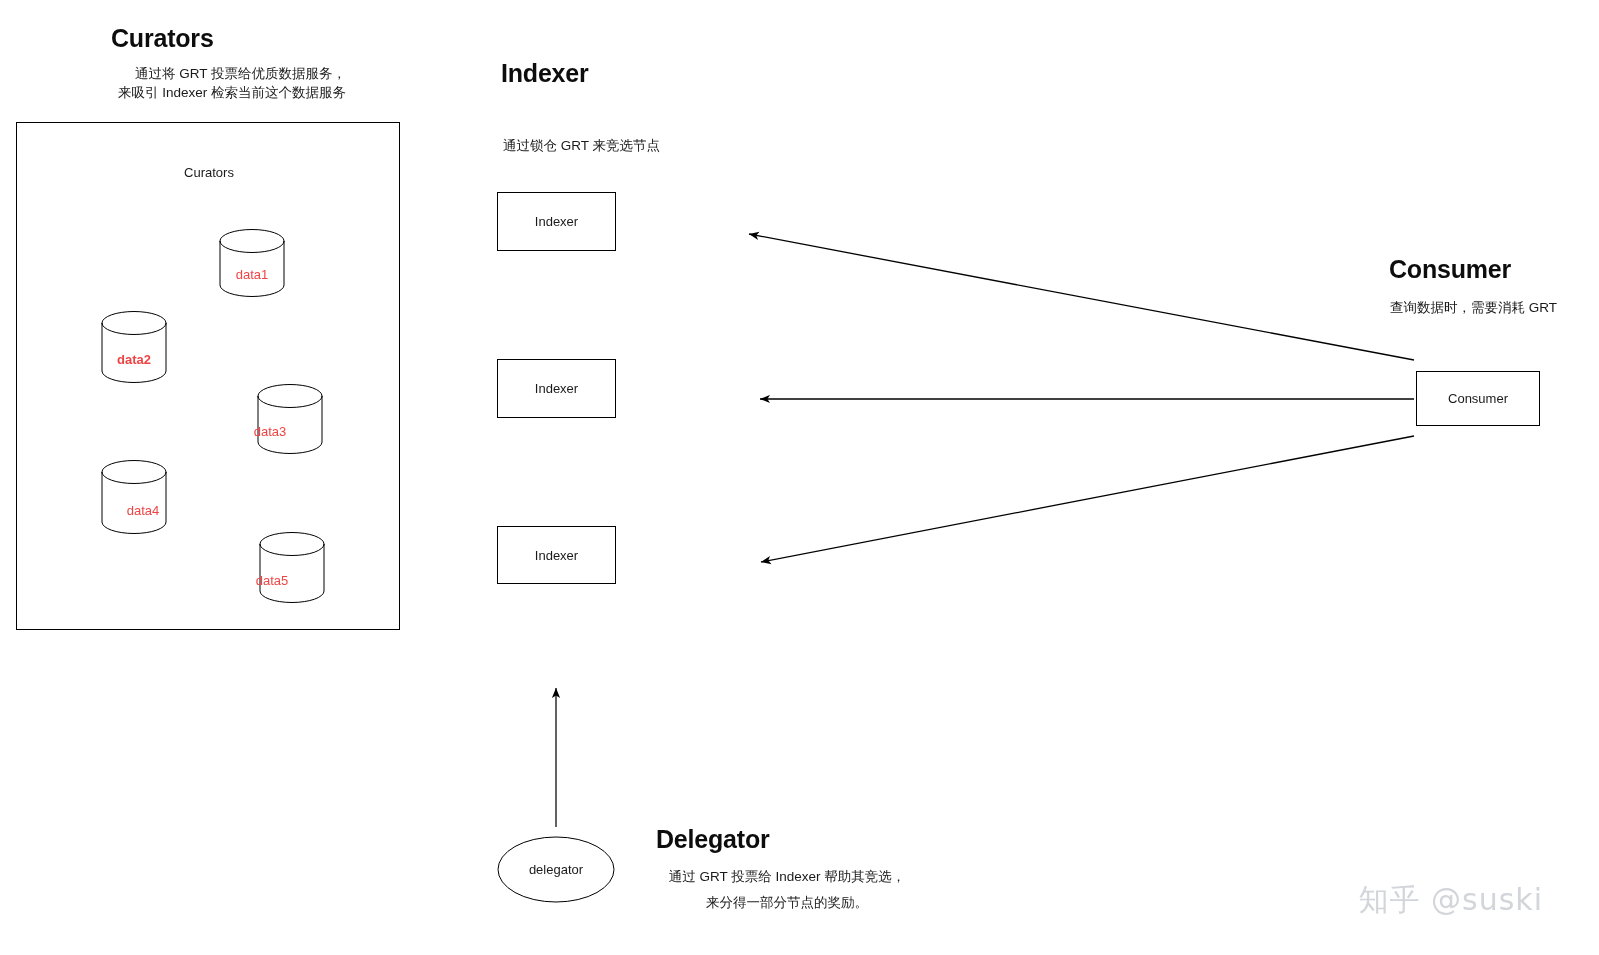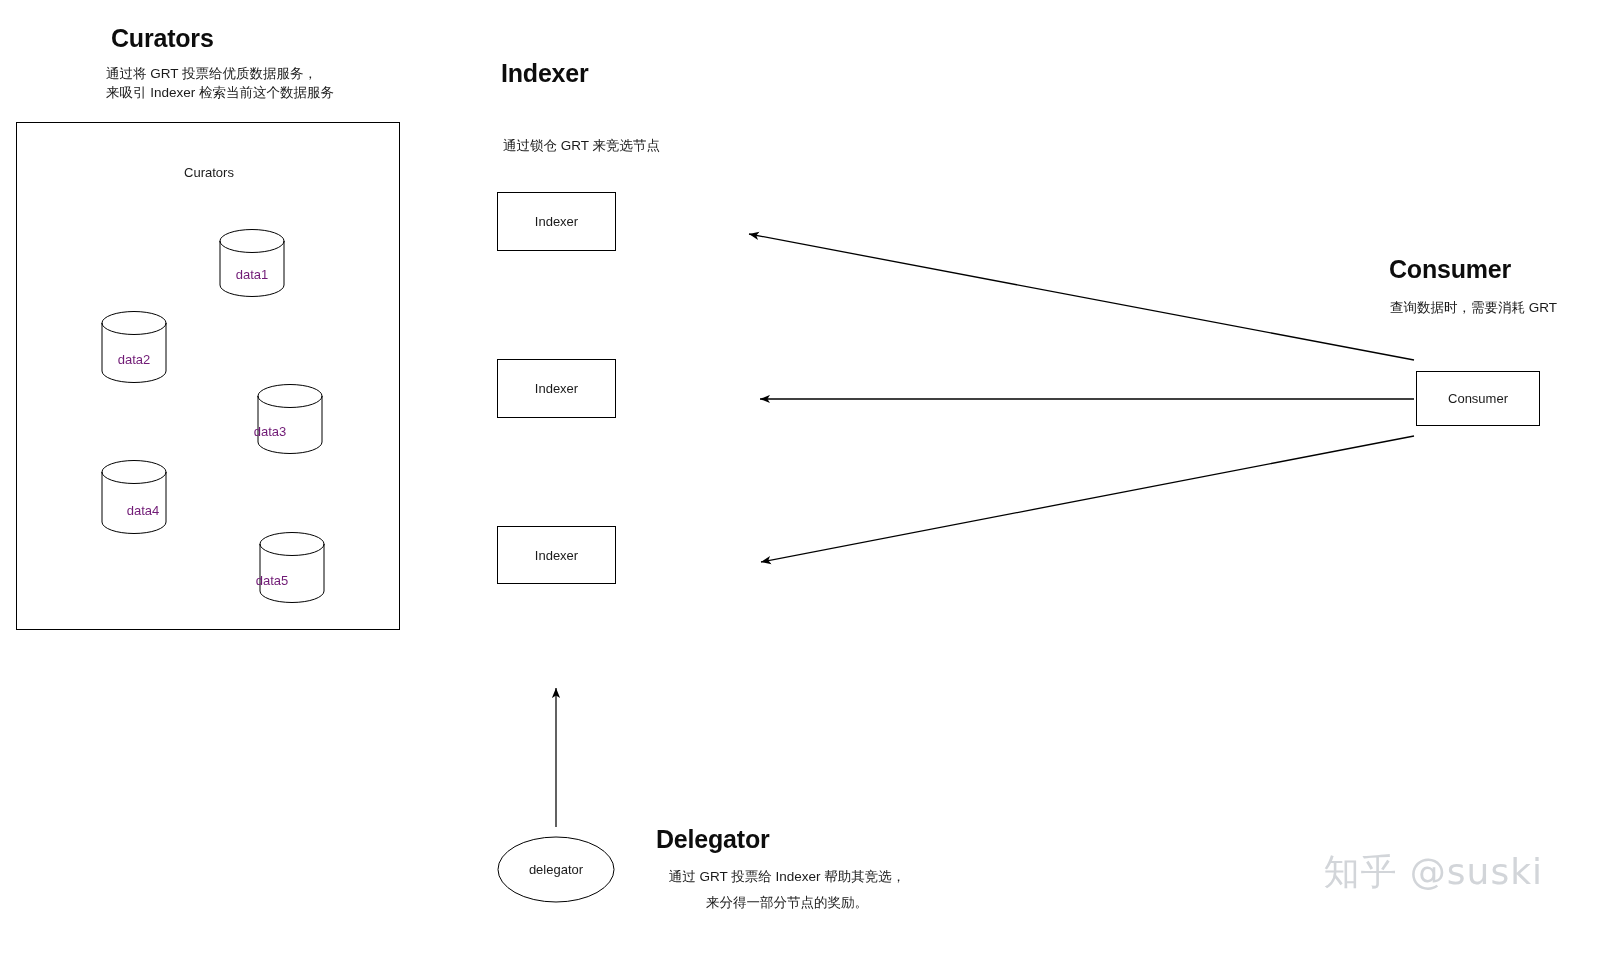--- a/index.html
+++ b/index.html
@@ -116,7 +116,7 @@
 
   <div class="abs section-title" style="left:111px; top:25px;">Curators</div>
 
-  <div class="abs section-desc" style="left:106px; top:64px; width:230px;">通过将 GRT 投票给优质数据服务，
+  <div class="abs section-desc" style="left:116px; top:64px; width:230px;text-align:right;">通过将 GRT 投票给优质数据服务，
 来吸引 Indexer 检索当前这个数据服务</div>
 
   <div class="abs" id="curators-box">

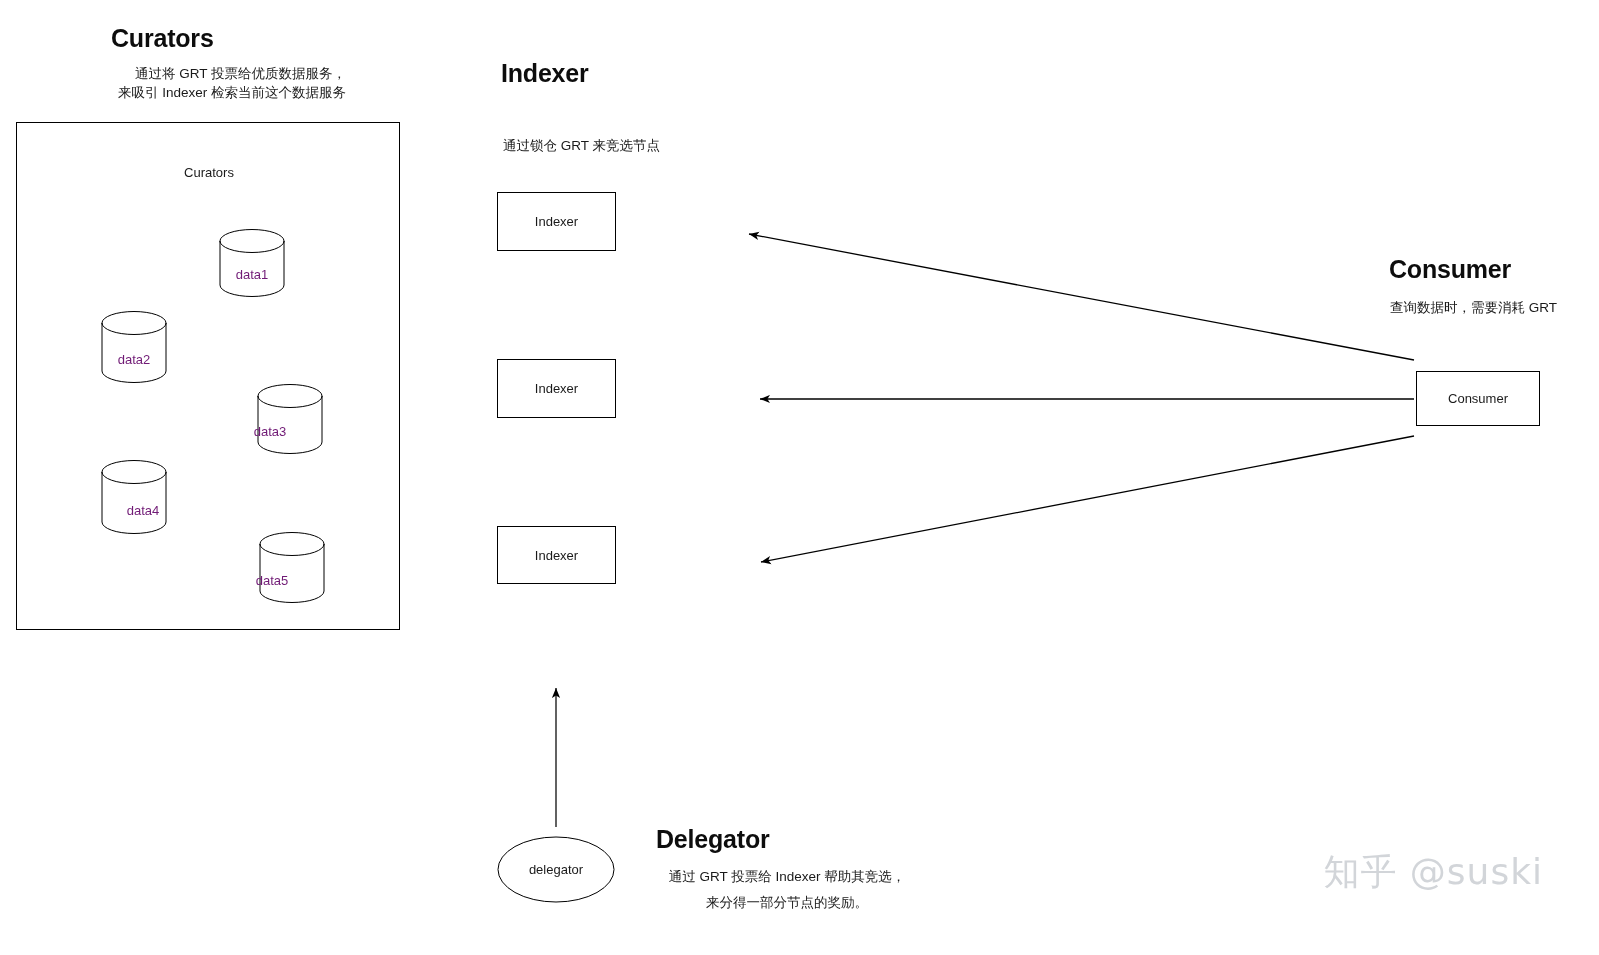--- a/index.html
+++ b/index.html
@@ -62,7 +62,7 @@
     left: 0; width: 100%;
     text-align: center;
     font-size: 13px;
-    color: #701a75;
+    color: #ef4444;
     pointer-events: none;
   }
 

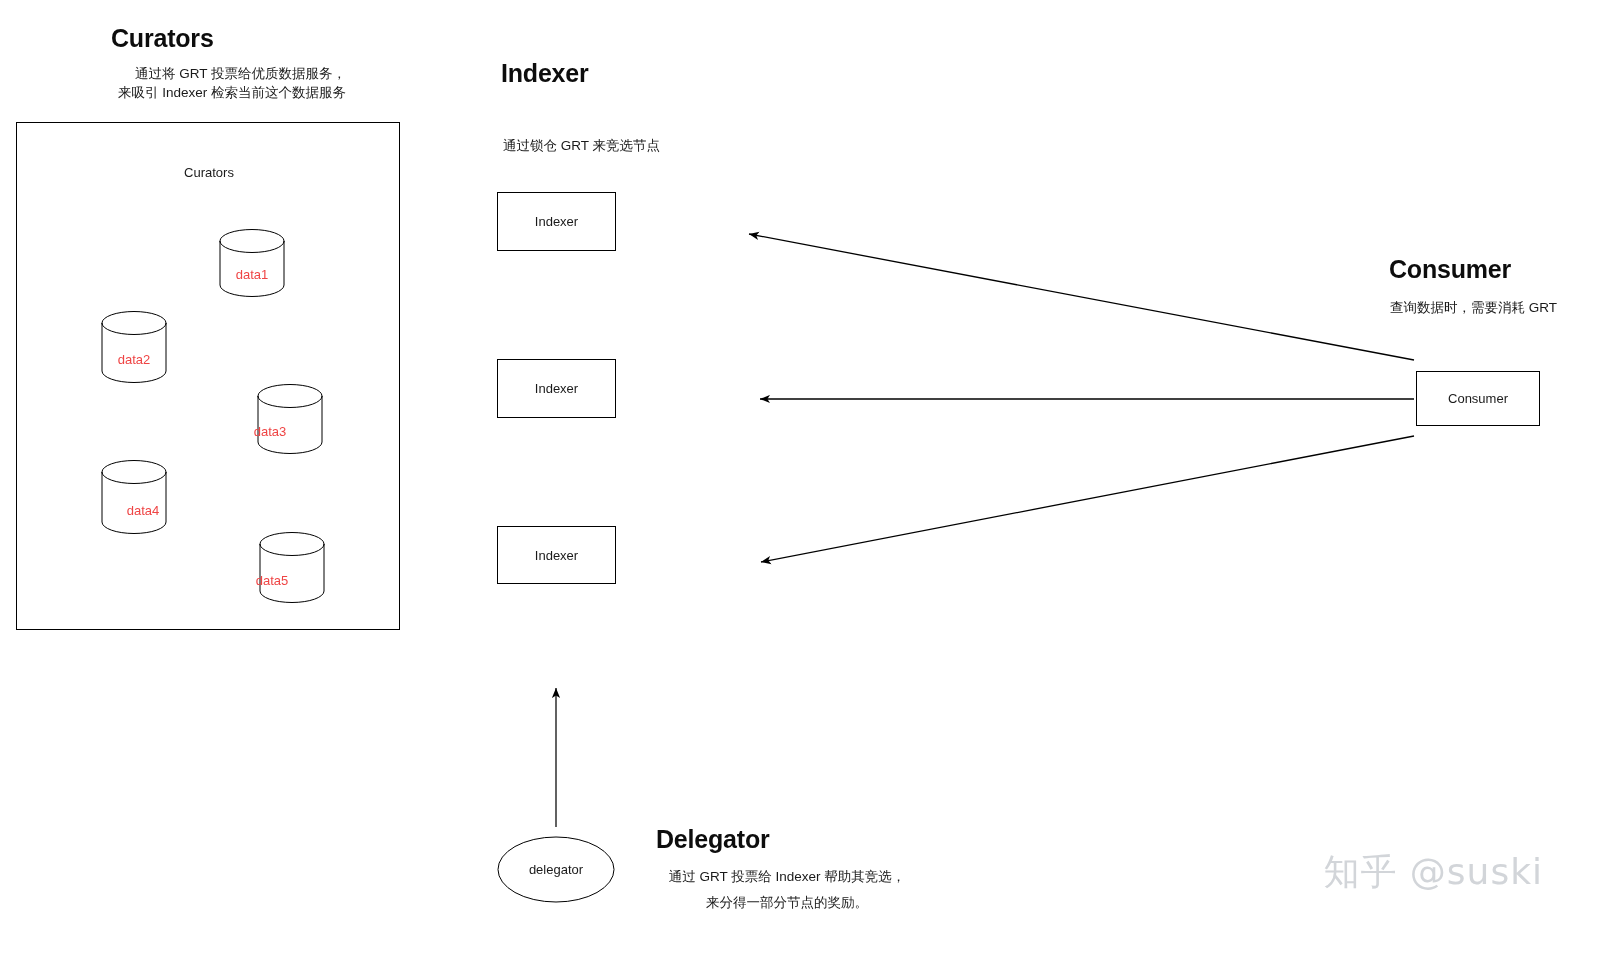--- a/index.html
+++ b/index.html
@@ -138,7 +138,7 @@
       <path d="M1,12 L1,60 A32,11.5 0 0 0 65,60 L65,12" fill="#ffffff" stroke="#000" stroke-width="1"></path>
       <path d="M1,12 A32,11.5 0 0 0 65,12" fill="none" stroke="#000" stroke-width="1"></path>
     </svg>
-    <div class="cyl-label" style="top:41px;">data2</div>
+    <div class="cyl-label" style="top:41px;font-weight:bold;">data2</div>
   </div>
 
   <div class="abs cylinder" style="left:219px; top:384px; width:64px; height:70px;padding-left:38px;">

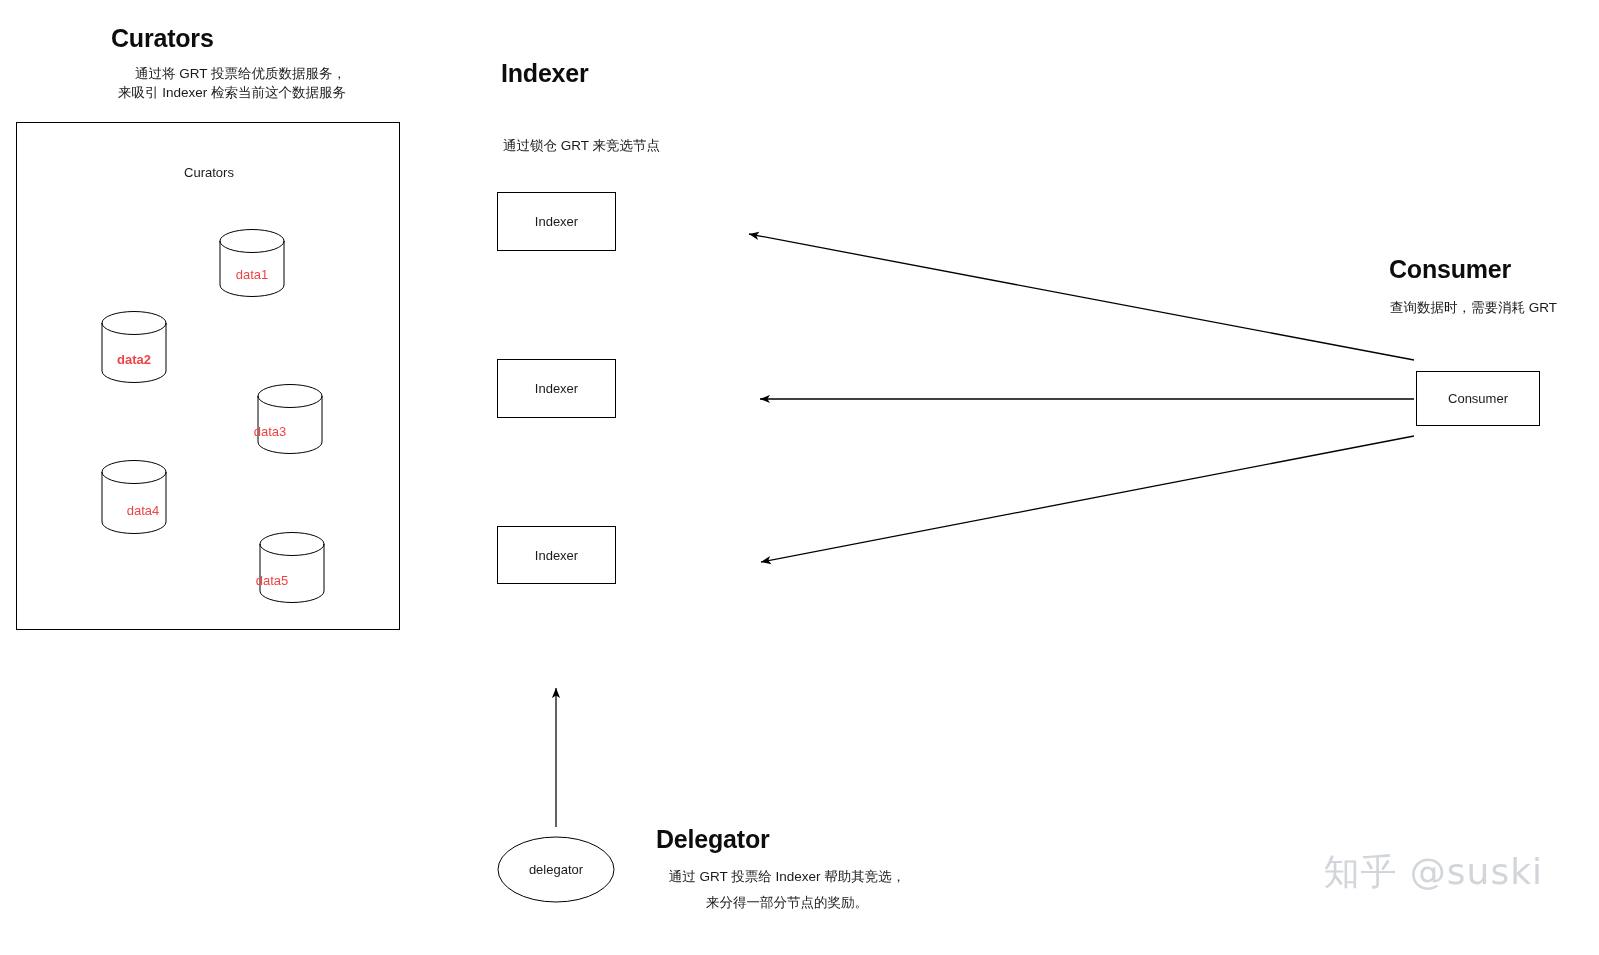--- a/index.html
+++ b/index.html
@@ -101,8 +101,8 @@
 
   
   #watermark {
-    right: 56px; bottom: 58px;
-    font-size: 36px;
+    right: 56px; bottom: 34px;
+    font-size: 30px;
     color: #d2d5d9;
     letter-spacing: 1px;
     white-space: nowrap;

